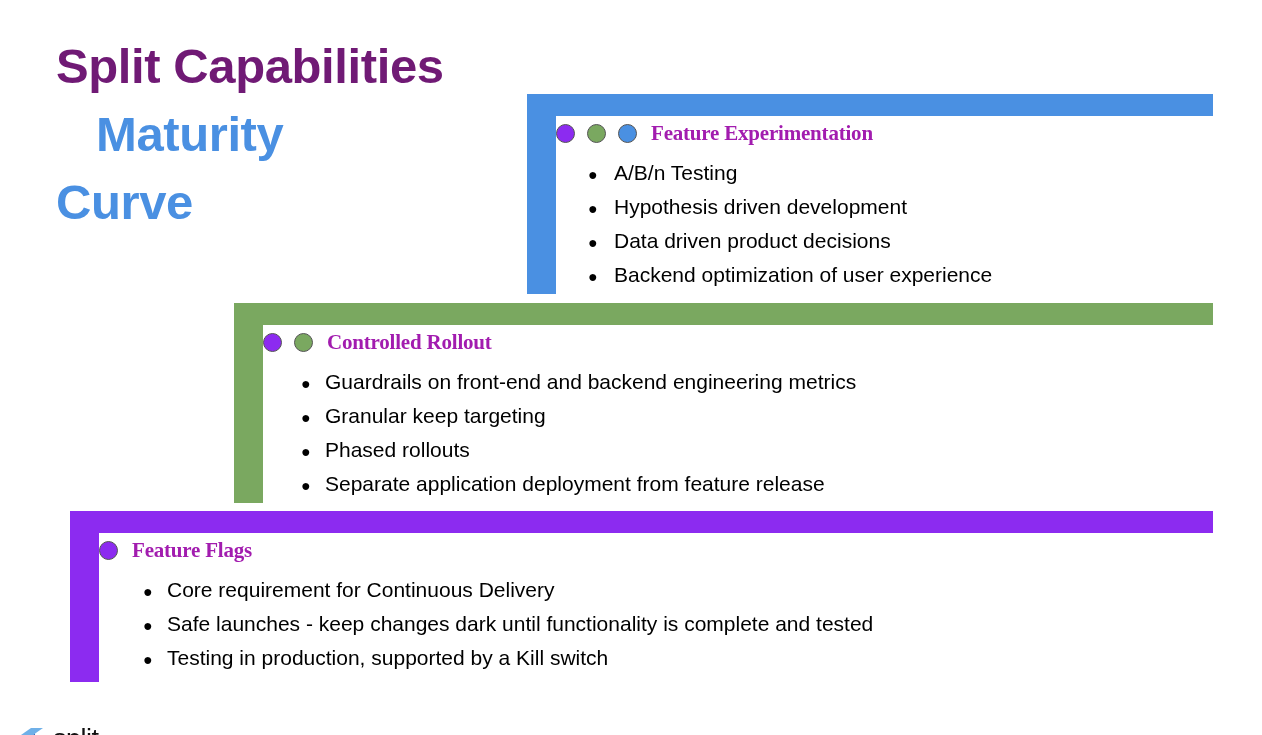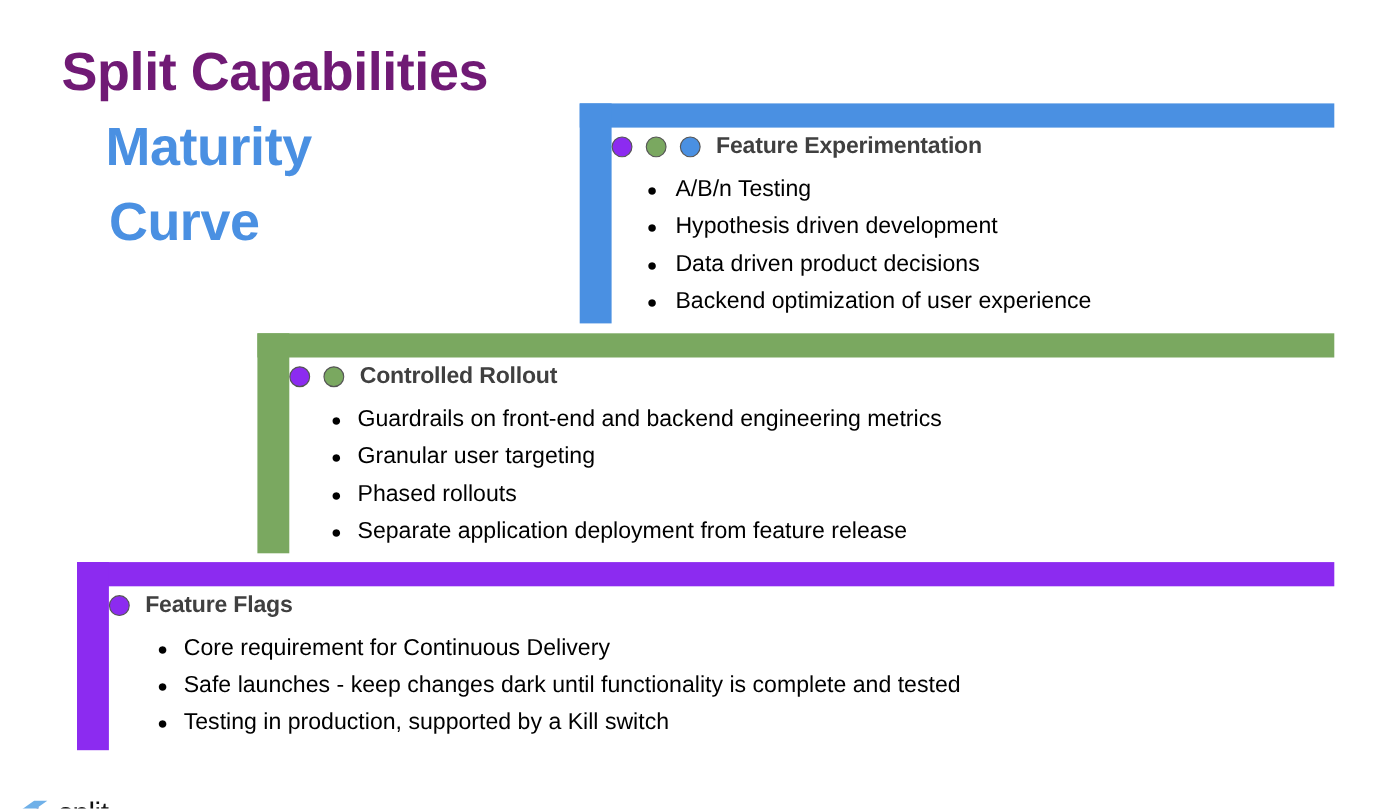--- a/index.html
+++ b/index.html
@@ -85,9 +85,10 @@
   .tier-title {
     font-size: 21px;
     font-weight: 700;
-    color: #404040;
+    color: #a21caf;
     margin-left: 14px;
     letter-spacing: -0.2px;
+    font-family: Liberation Serif, serif;
   }
 
   .bullet-list {

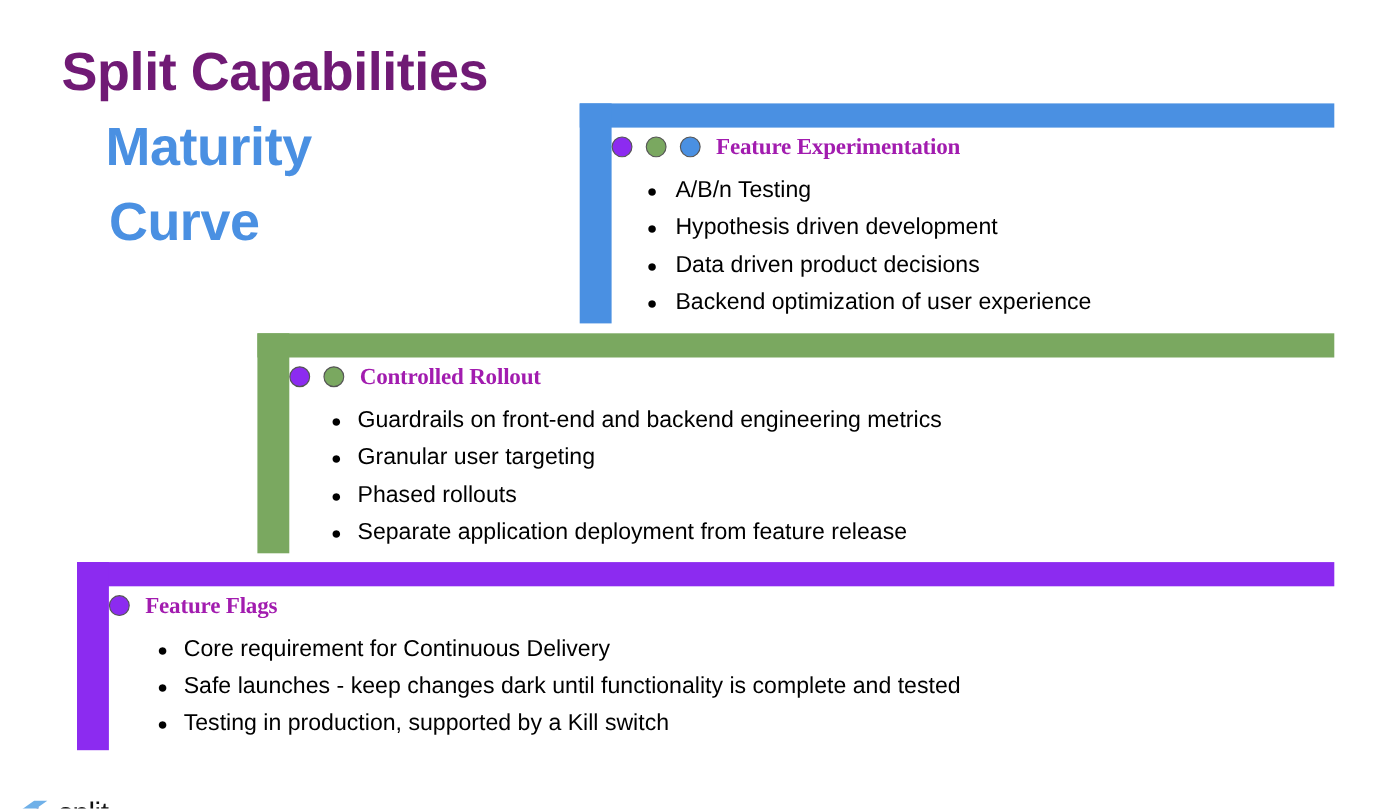--- a/index.html
+++ b/index.html
@@ -160,7 +160,7 @@
 <div id="title-block">
   <div class="title-line plain">Split Capabilities</div>
   <div class="title-line accent" style="color: rgb(74, 144, 226); margin-left: 40px;">Maturity</div>
-  <div class="title-line accent" style="color: rgb(74, 144, 226); margin-left: 43px;">Curve</div>
+  <div class="title-line accent" style="color: rgb(74, 144, 226);">Curve</div>
 </div>
 
 <div class="tier" id="tier-experimentation">

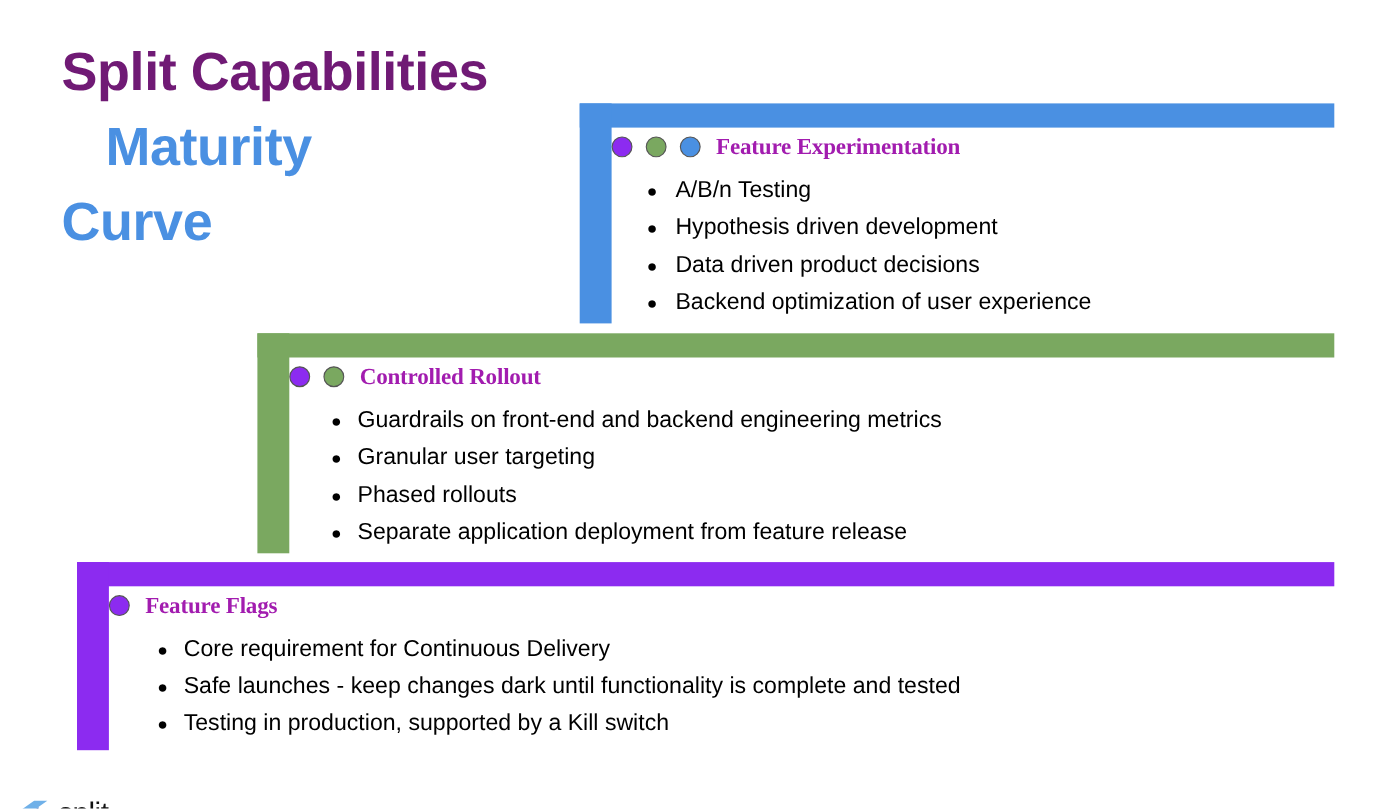--- a/index.html
+++ b/index.html
@@ -214,7 +214,7 @@
       </li>
       <li class="bullet-item">
         <span class="bullet-mark">●</span>
-        <span class="bullet-text">Granular user targeting</span>
+        <span class="bullet-text">Granular keep targeting</span>
       </li>
       <li class="bullet-item">
         <span class="bullet-mark">●</span>

